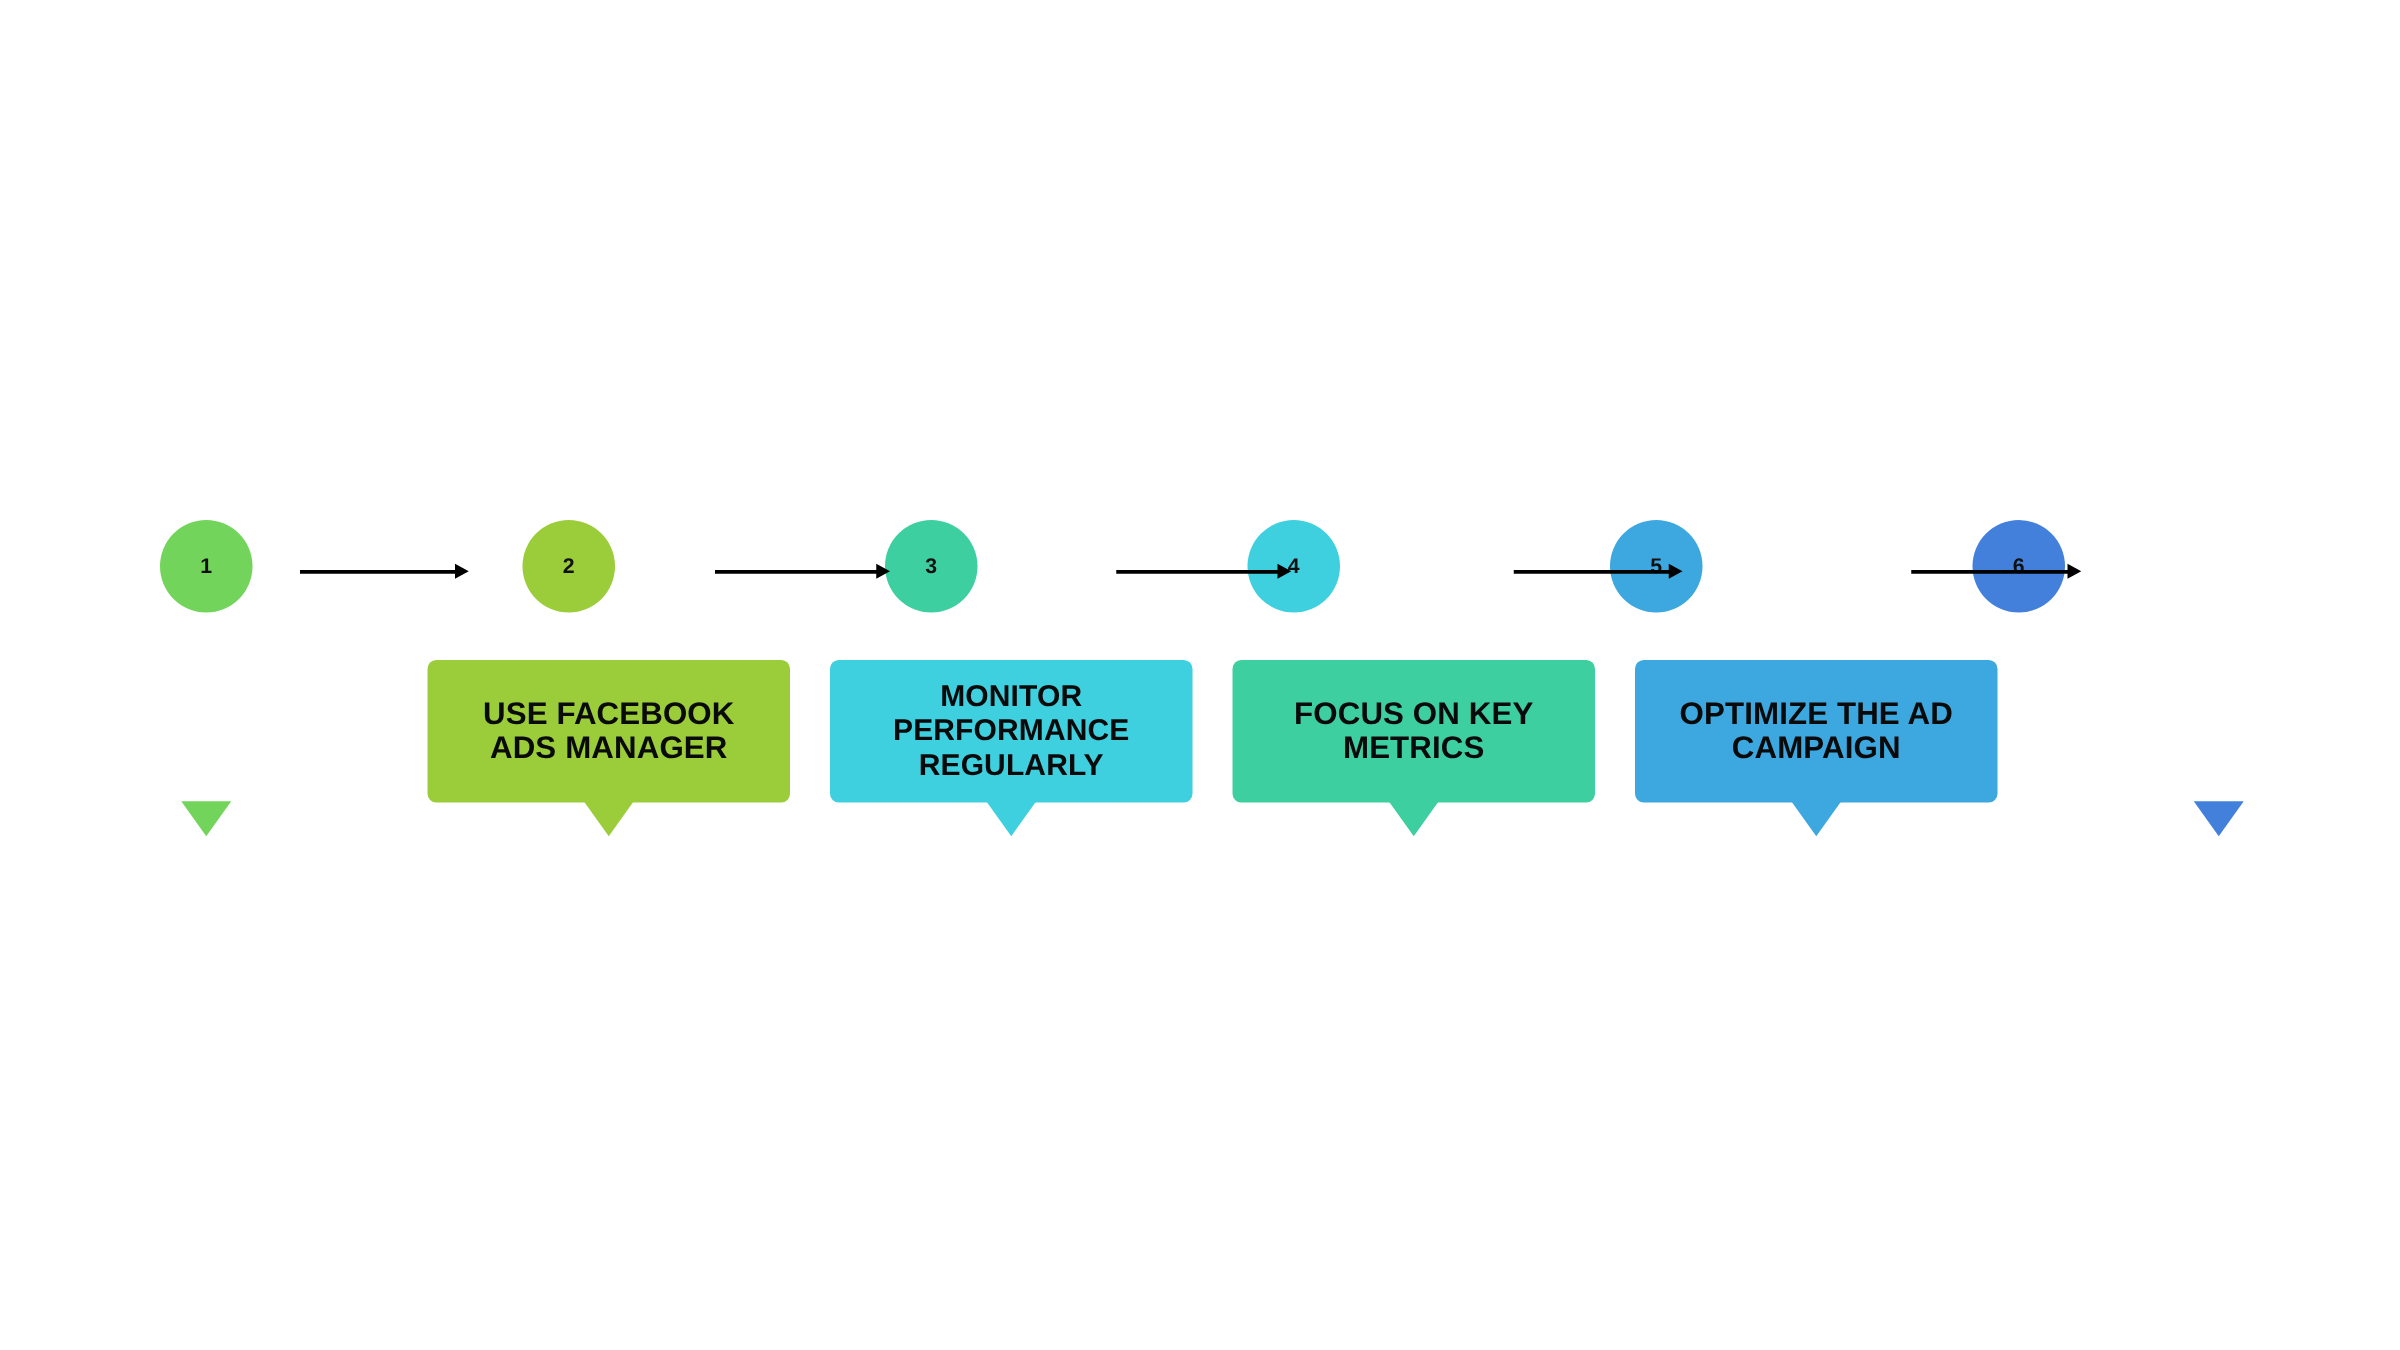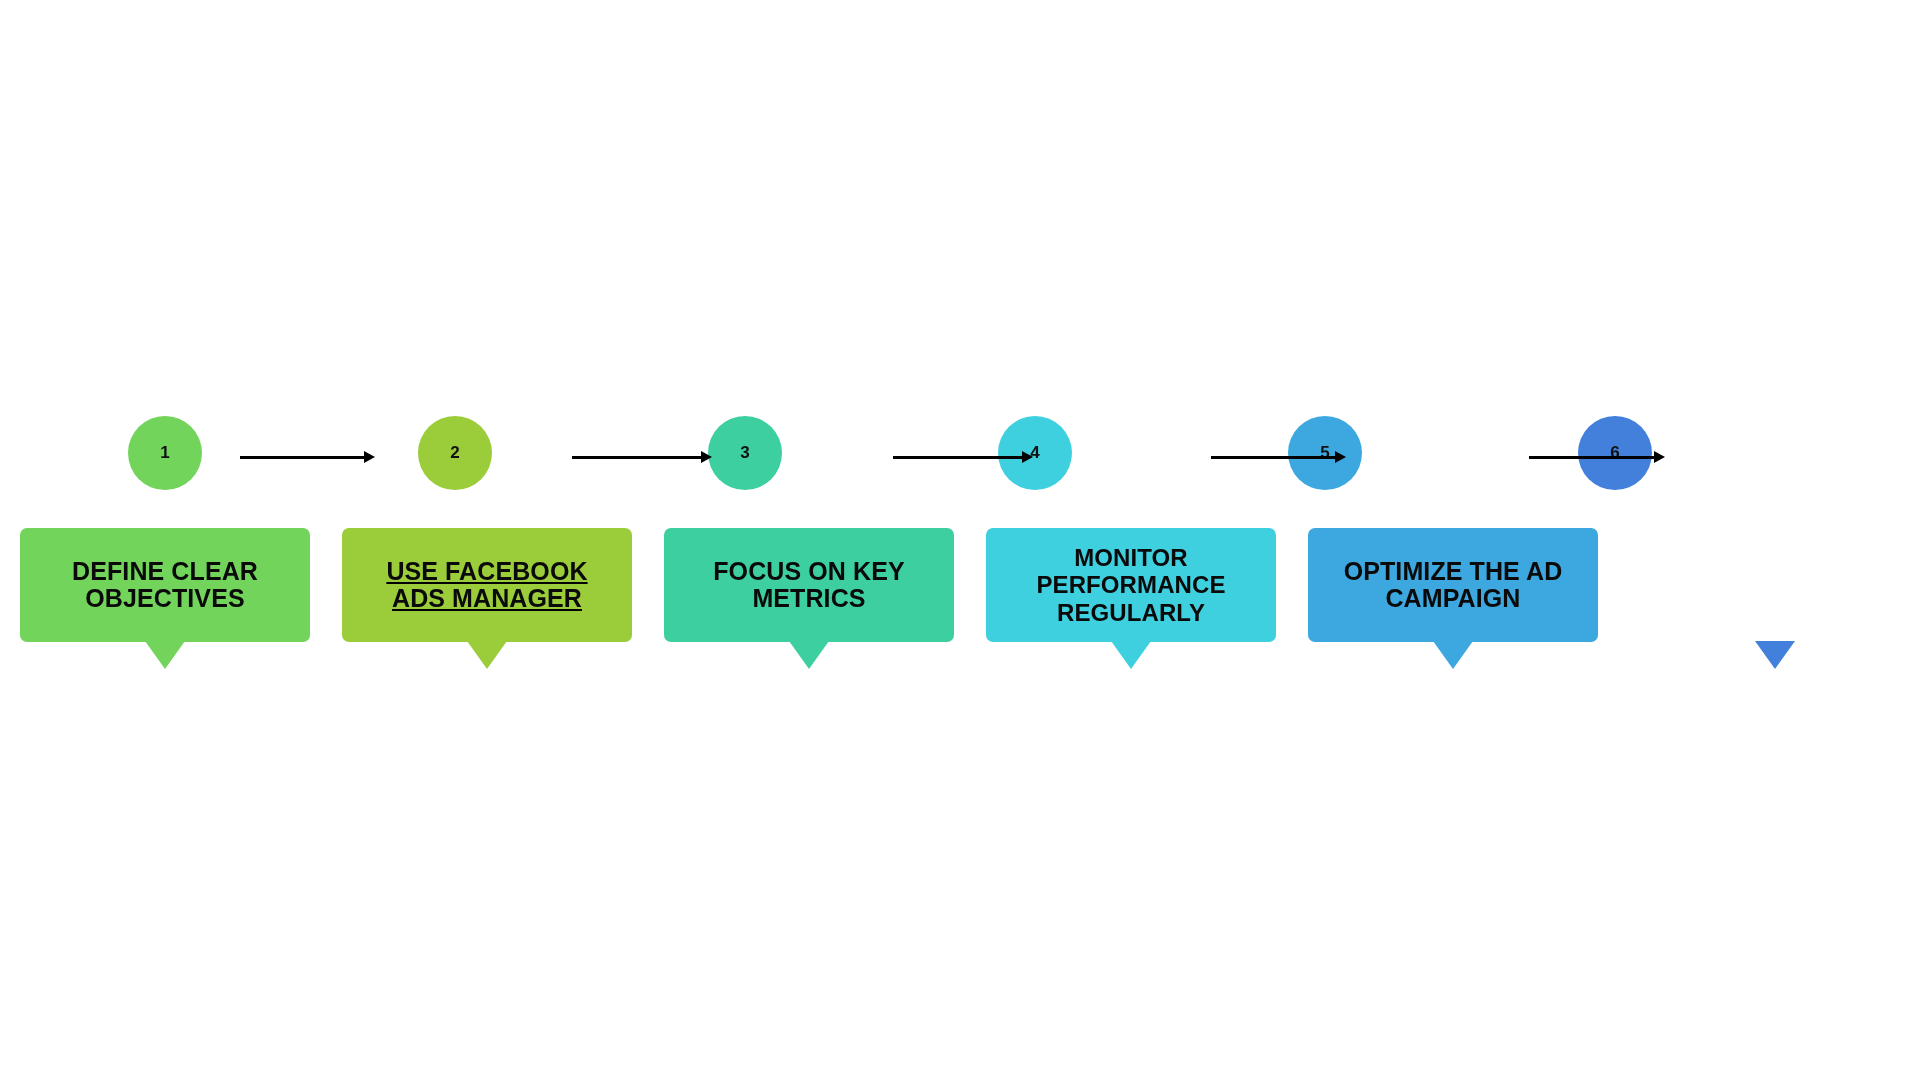--- a/index.html
+++ b/index.html
@@ -200,10 +200,6 @@
   <div class="cards-row">
 
     <div class="card-wrap">
-      <div class="card-body" style="background: rgb(114, 212, 91);">
-        <div class="card-label">DEFINE CLEAR
-OBJECTIVES</div>
-      </div>
       <div class="card-tail" style="border-top-color: rgb(114, 212, 91);"></div>
     </div>
 

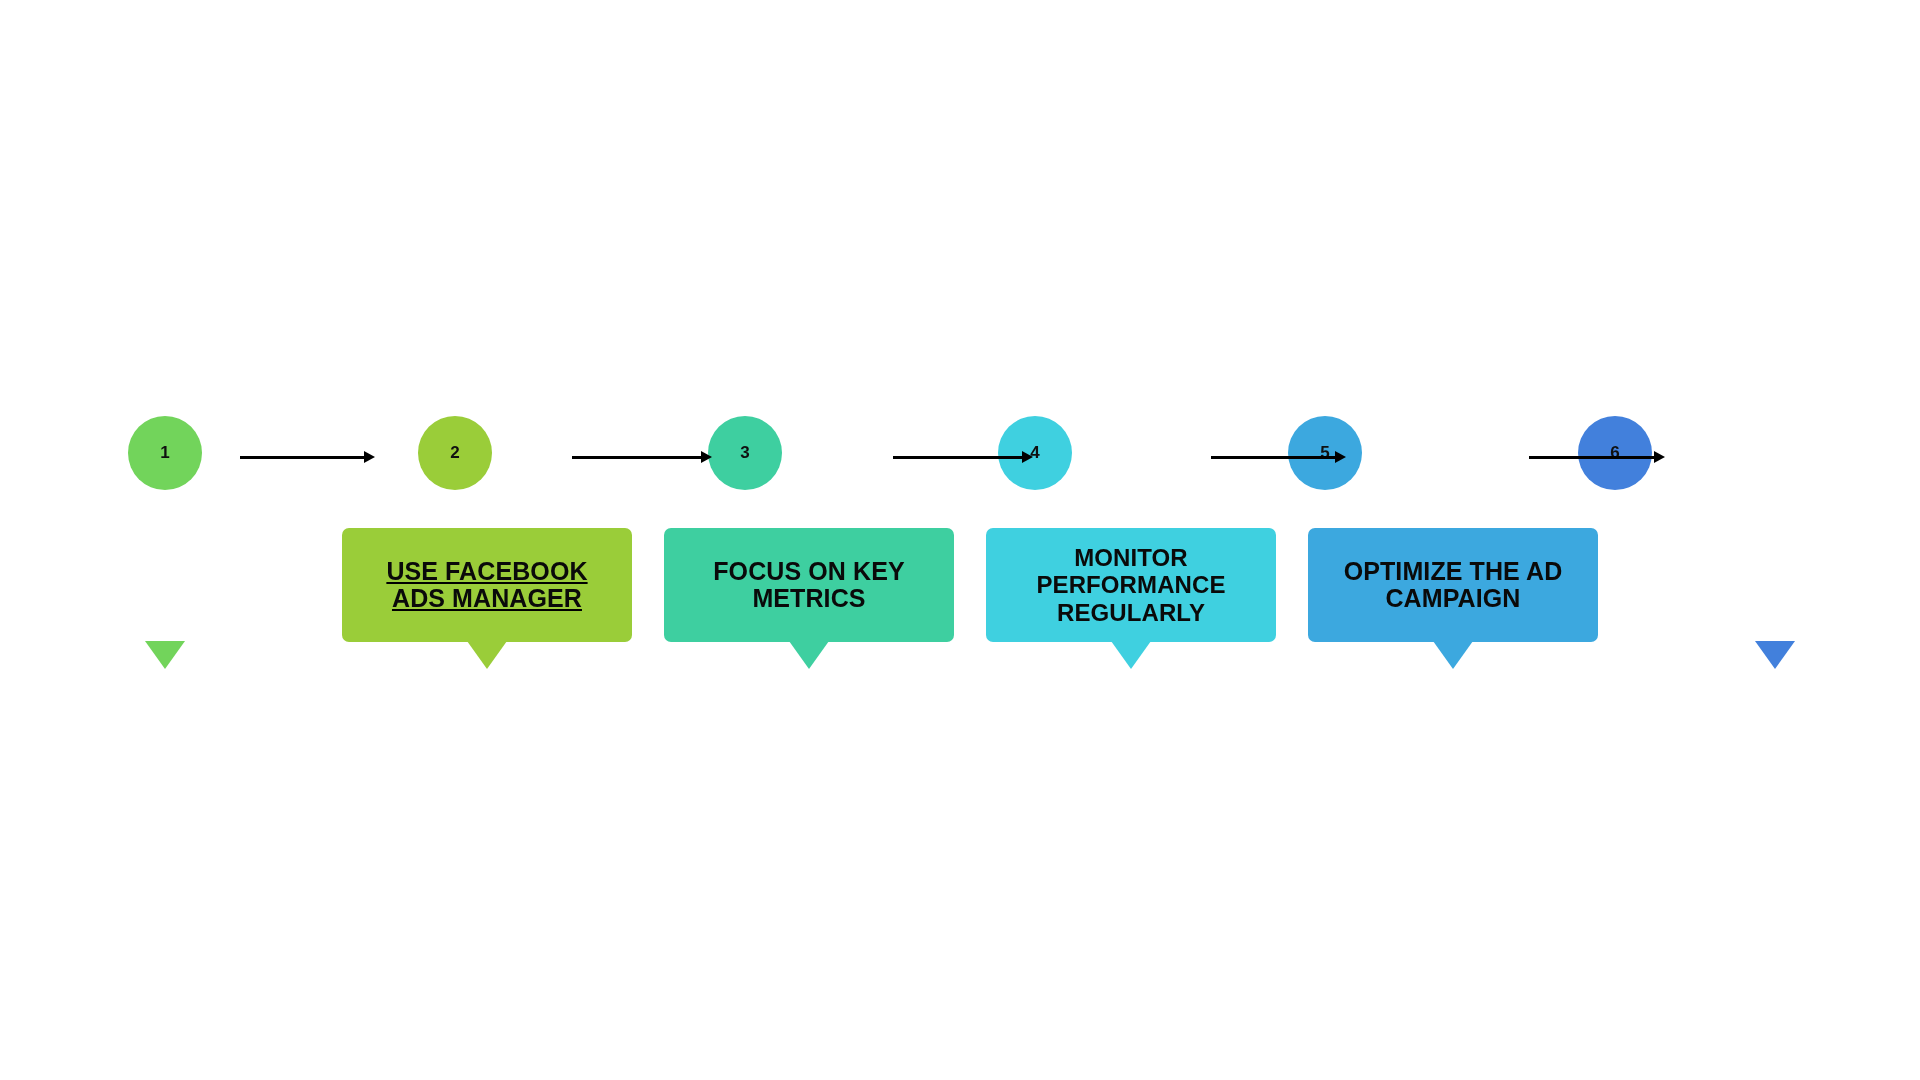--- a/index.html
+++ b/index.html
@@ -204,7 +204,7 @@
     </div>
 
     <div class="card-wrap">
-      <div class="card-body" style="background: rgb(154, 205, 57); text-decoration: underline;">
+      <div class="card-body" style="background: rgb(154, 205, 57);">
         <div class="card-label">USE FACEBOOK
 ADS MANAGER</div>
       </div>

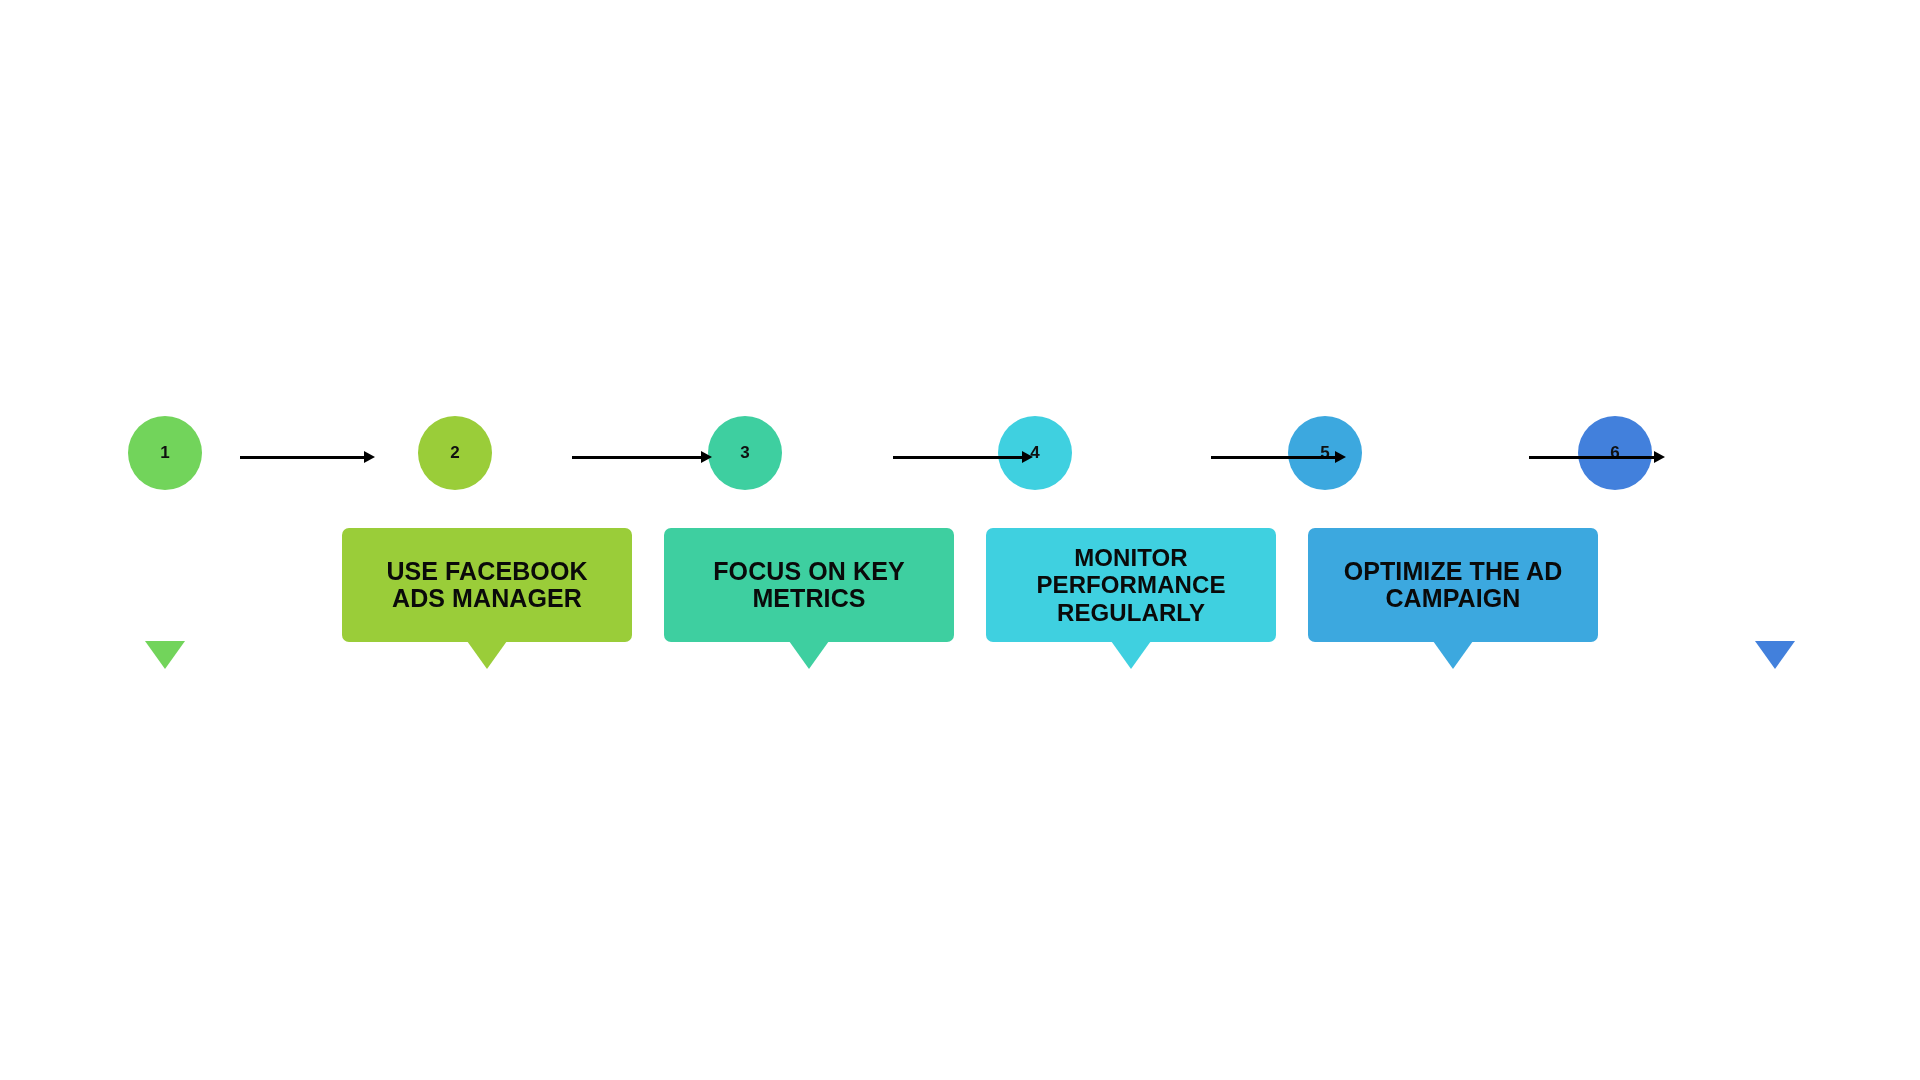--- a/index.html
+++ b/index.html
@@ -212,14 +212,6 @@
     </div>
 
     <div class="card-wrap">
-      <div class="card-body" style="background: rgb(62, 207, 160);">
-        <div class="card-label">FOCUS ON KEY
-METRICS</div>
-      </div>
-      <div class="card-tail" style="border-top-color: rgb(62, 207, 160);"></div>
-    </div>
-
-    <div class="card-wrap">
       <div class="card-body" style="background: rgb(63, 208, 224);">
         <div class="card-label three-line">MONITOR
 PERFORMANCE
@@ -229,6 +221,14 @@
     </div>
 
     <div class="card-wrap">
+      <div class="card-body" style="background: rgb(62, 207, 160);">
+        <div class="card-label">FOCUS ON KEY
+METRICS</div>
+      </div>
+      <div class="card-tail" style="border-top-color: rgb(62, 207, 160);"></div>
+    </div>
+
+    <div class="card-wrap">
       <div class="card-body" style="background: rgb(60, 168, 223);">
         <div class="card-label">OPTIMIZE THE AD
 CAMPAIGN</div>

